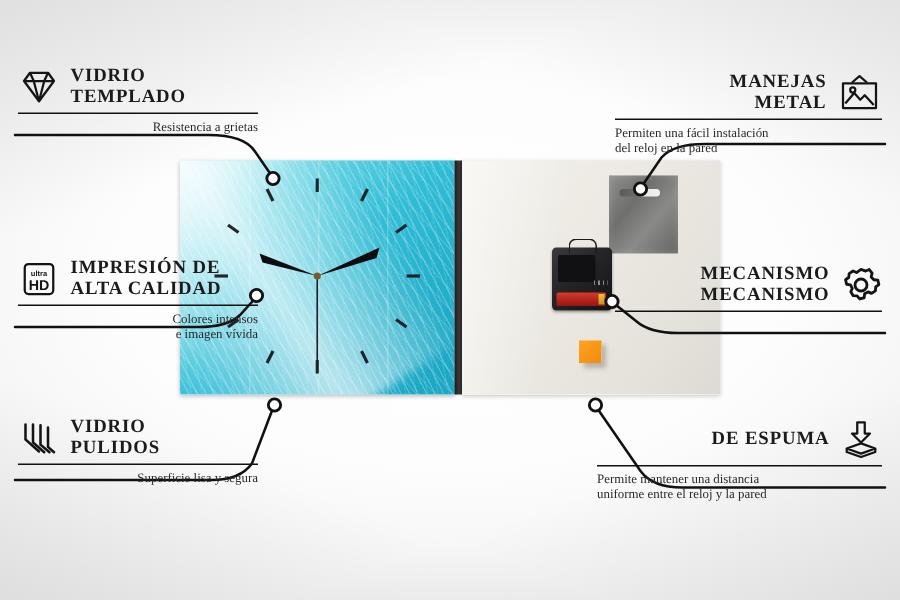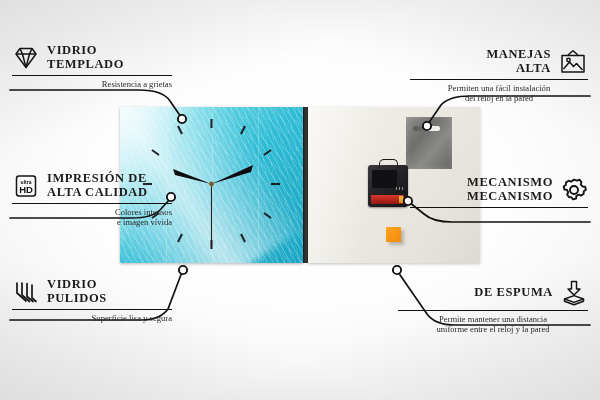--- a/index.html
+++ b/index.html
@@ -234,7 +234,7 @@
     <div class="head">
       <div class="ttl">
         <div>MANEJAS</div>
-        <div>ALTA</div>
+        <div>METAL</div>
       </div>
       <svg class="ico" width="30" height="26" viewBox="0 0 30 26">
         <g fill="none" stroke="#141414" stroke-width="1.5" stroke-linejoin="round">

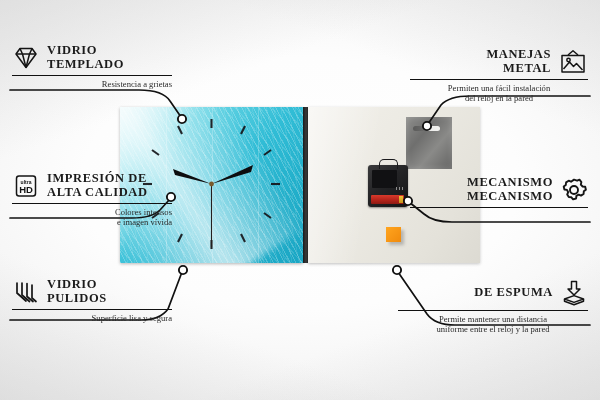--- a/index.html
+++ b/index.html
@@ -37,7 +37,7 @@
   .desc{font-family:"Liberation Serif",serif;color:#2a2a2a;
         font-size:8.6px;line-height:10.4px;}
   .feat.left .desc{text-align:right;}
-  .feat.right .desc{text-align:center;}
+  .feat.right .desc{text-align:left;}
   .ico{flex:0 0 auto;display:block;}
 
   

